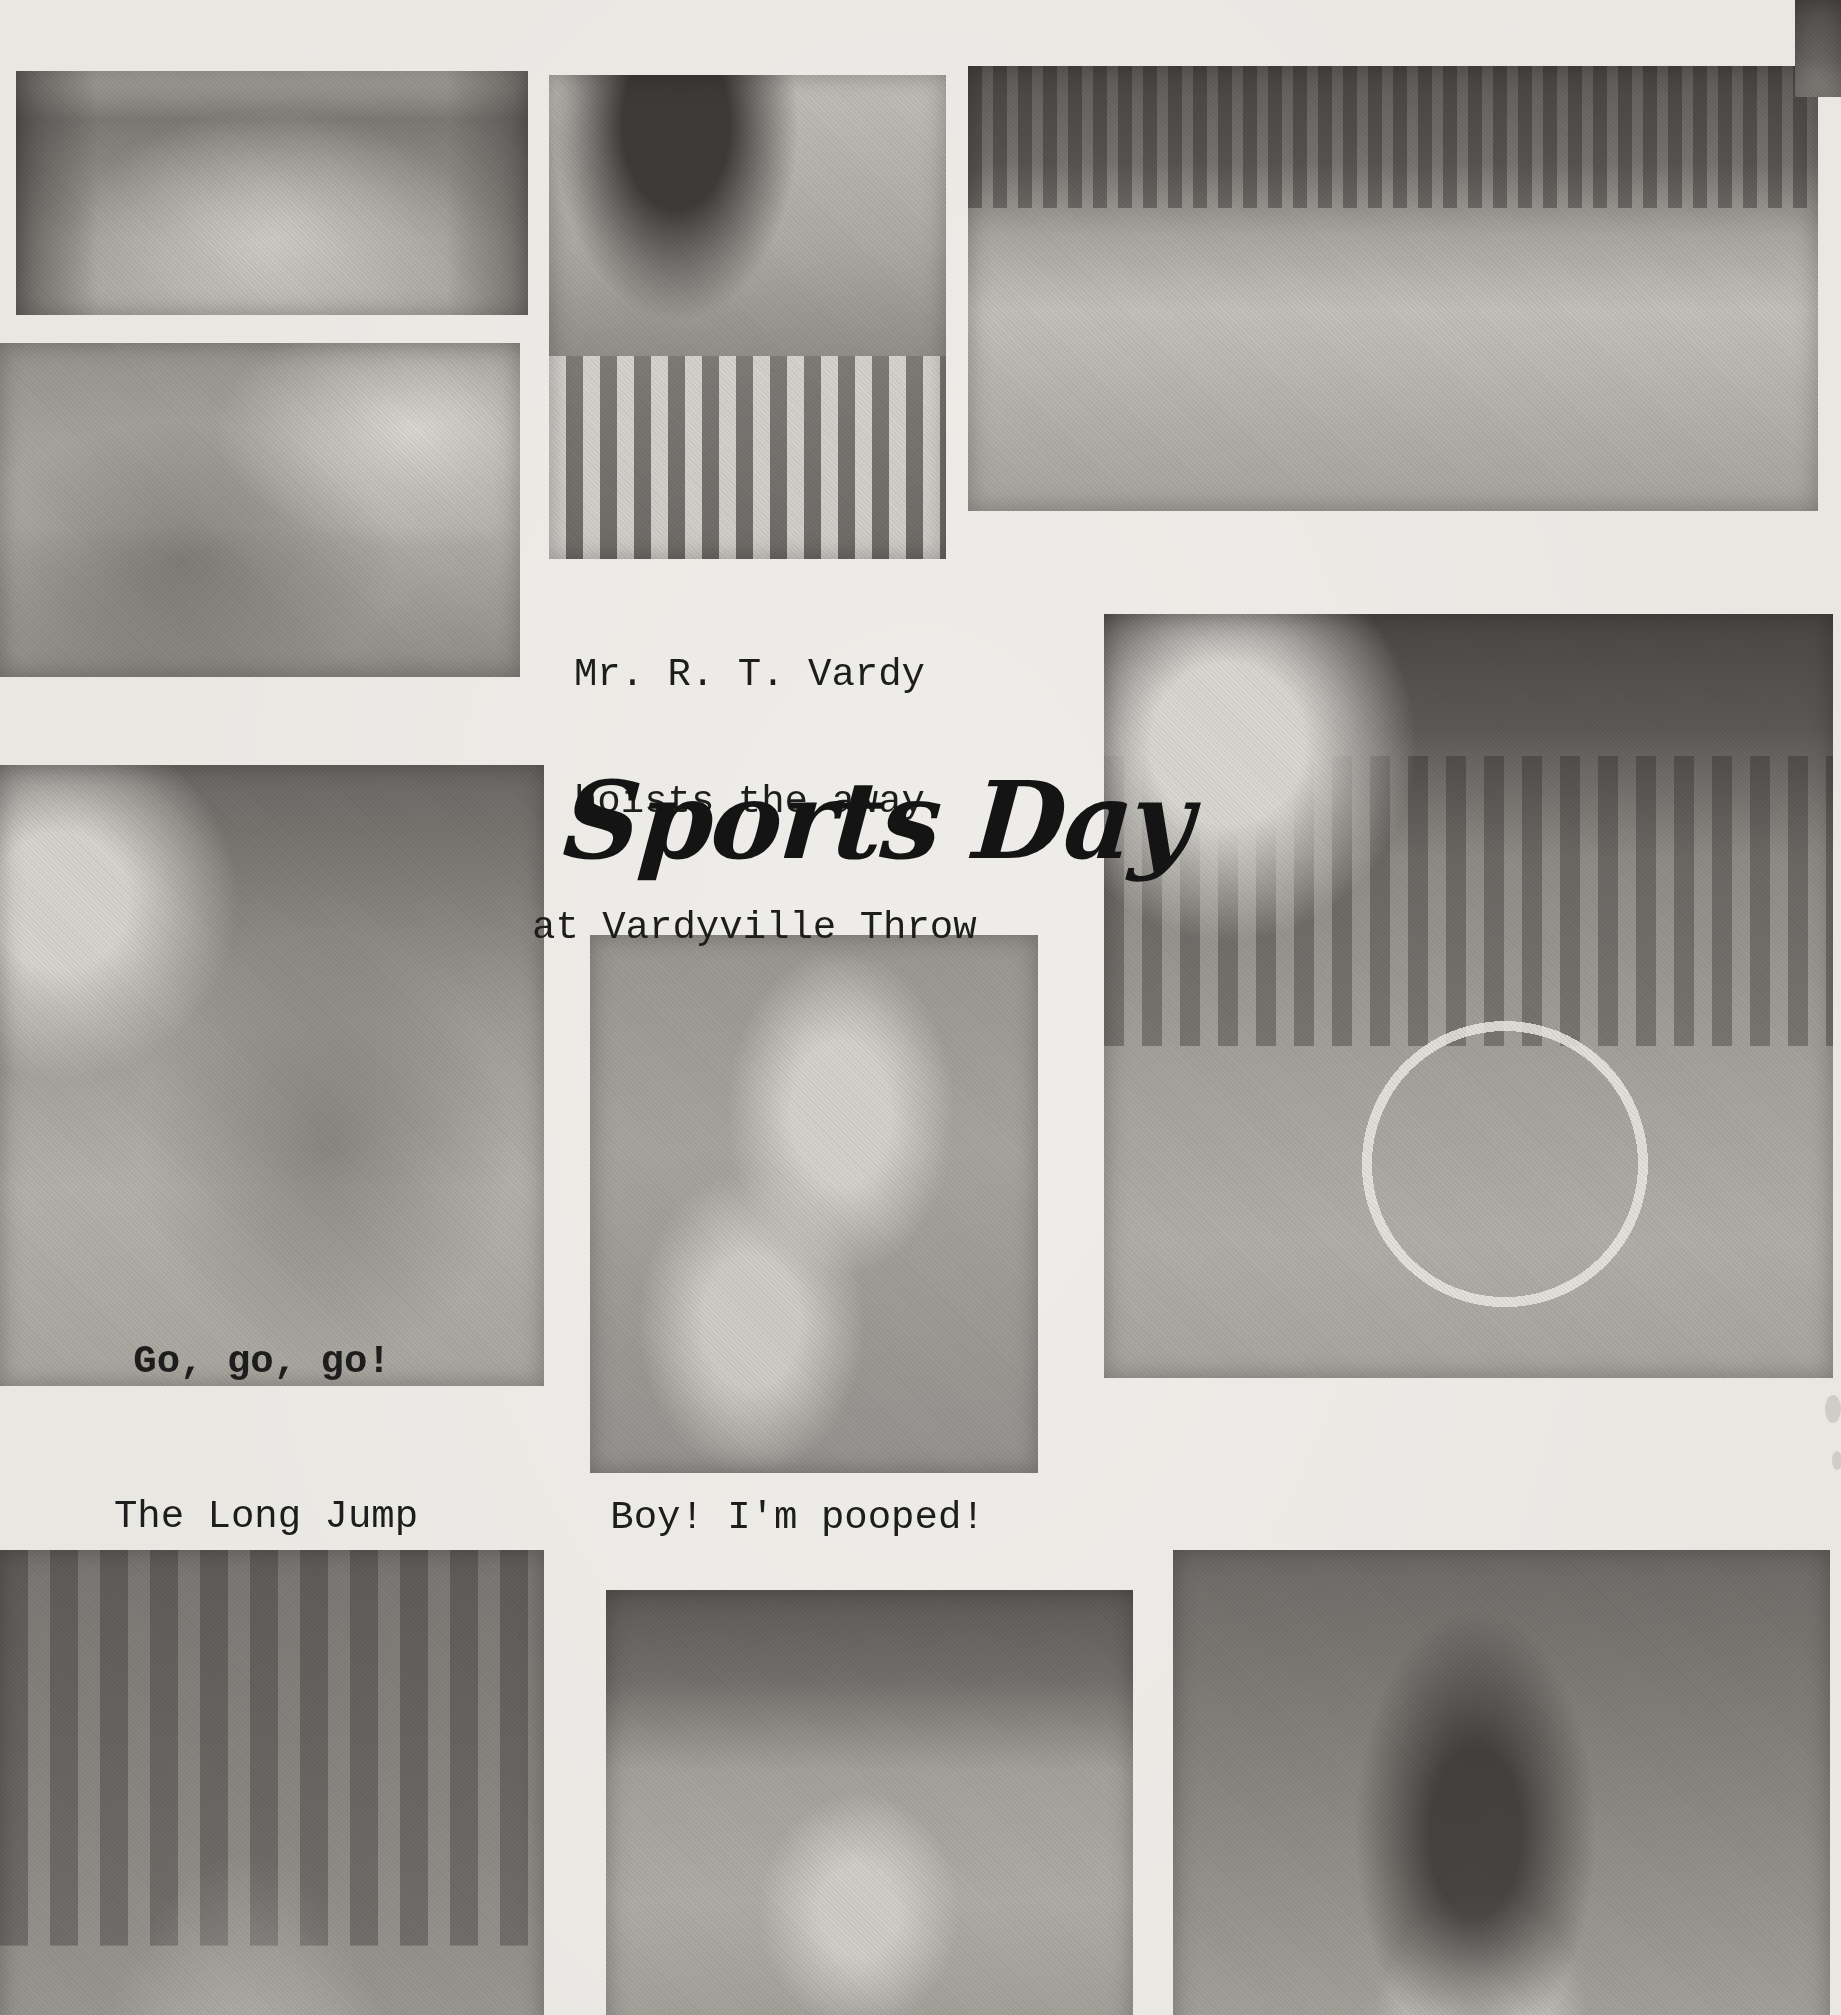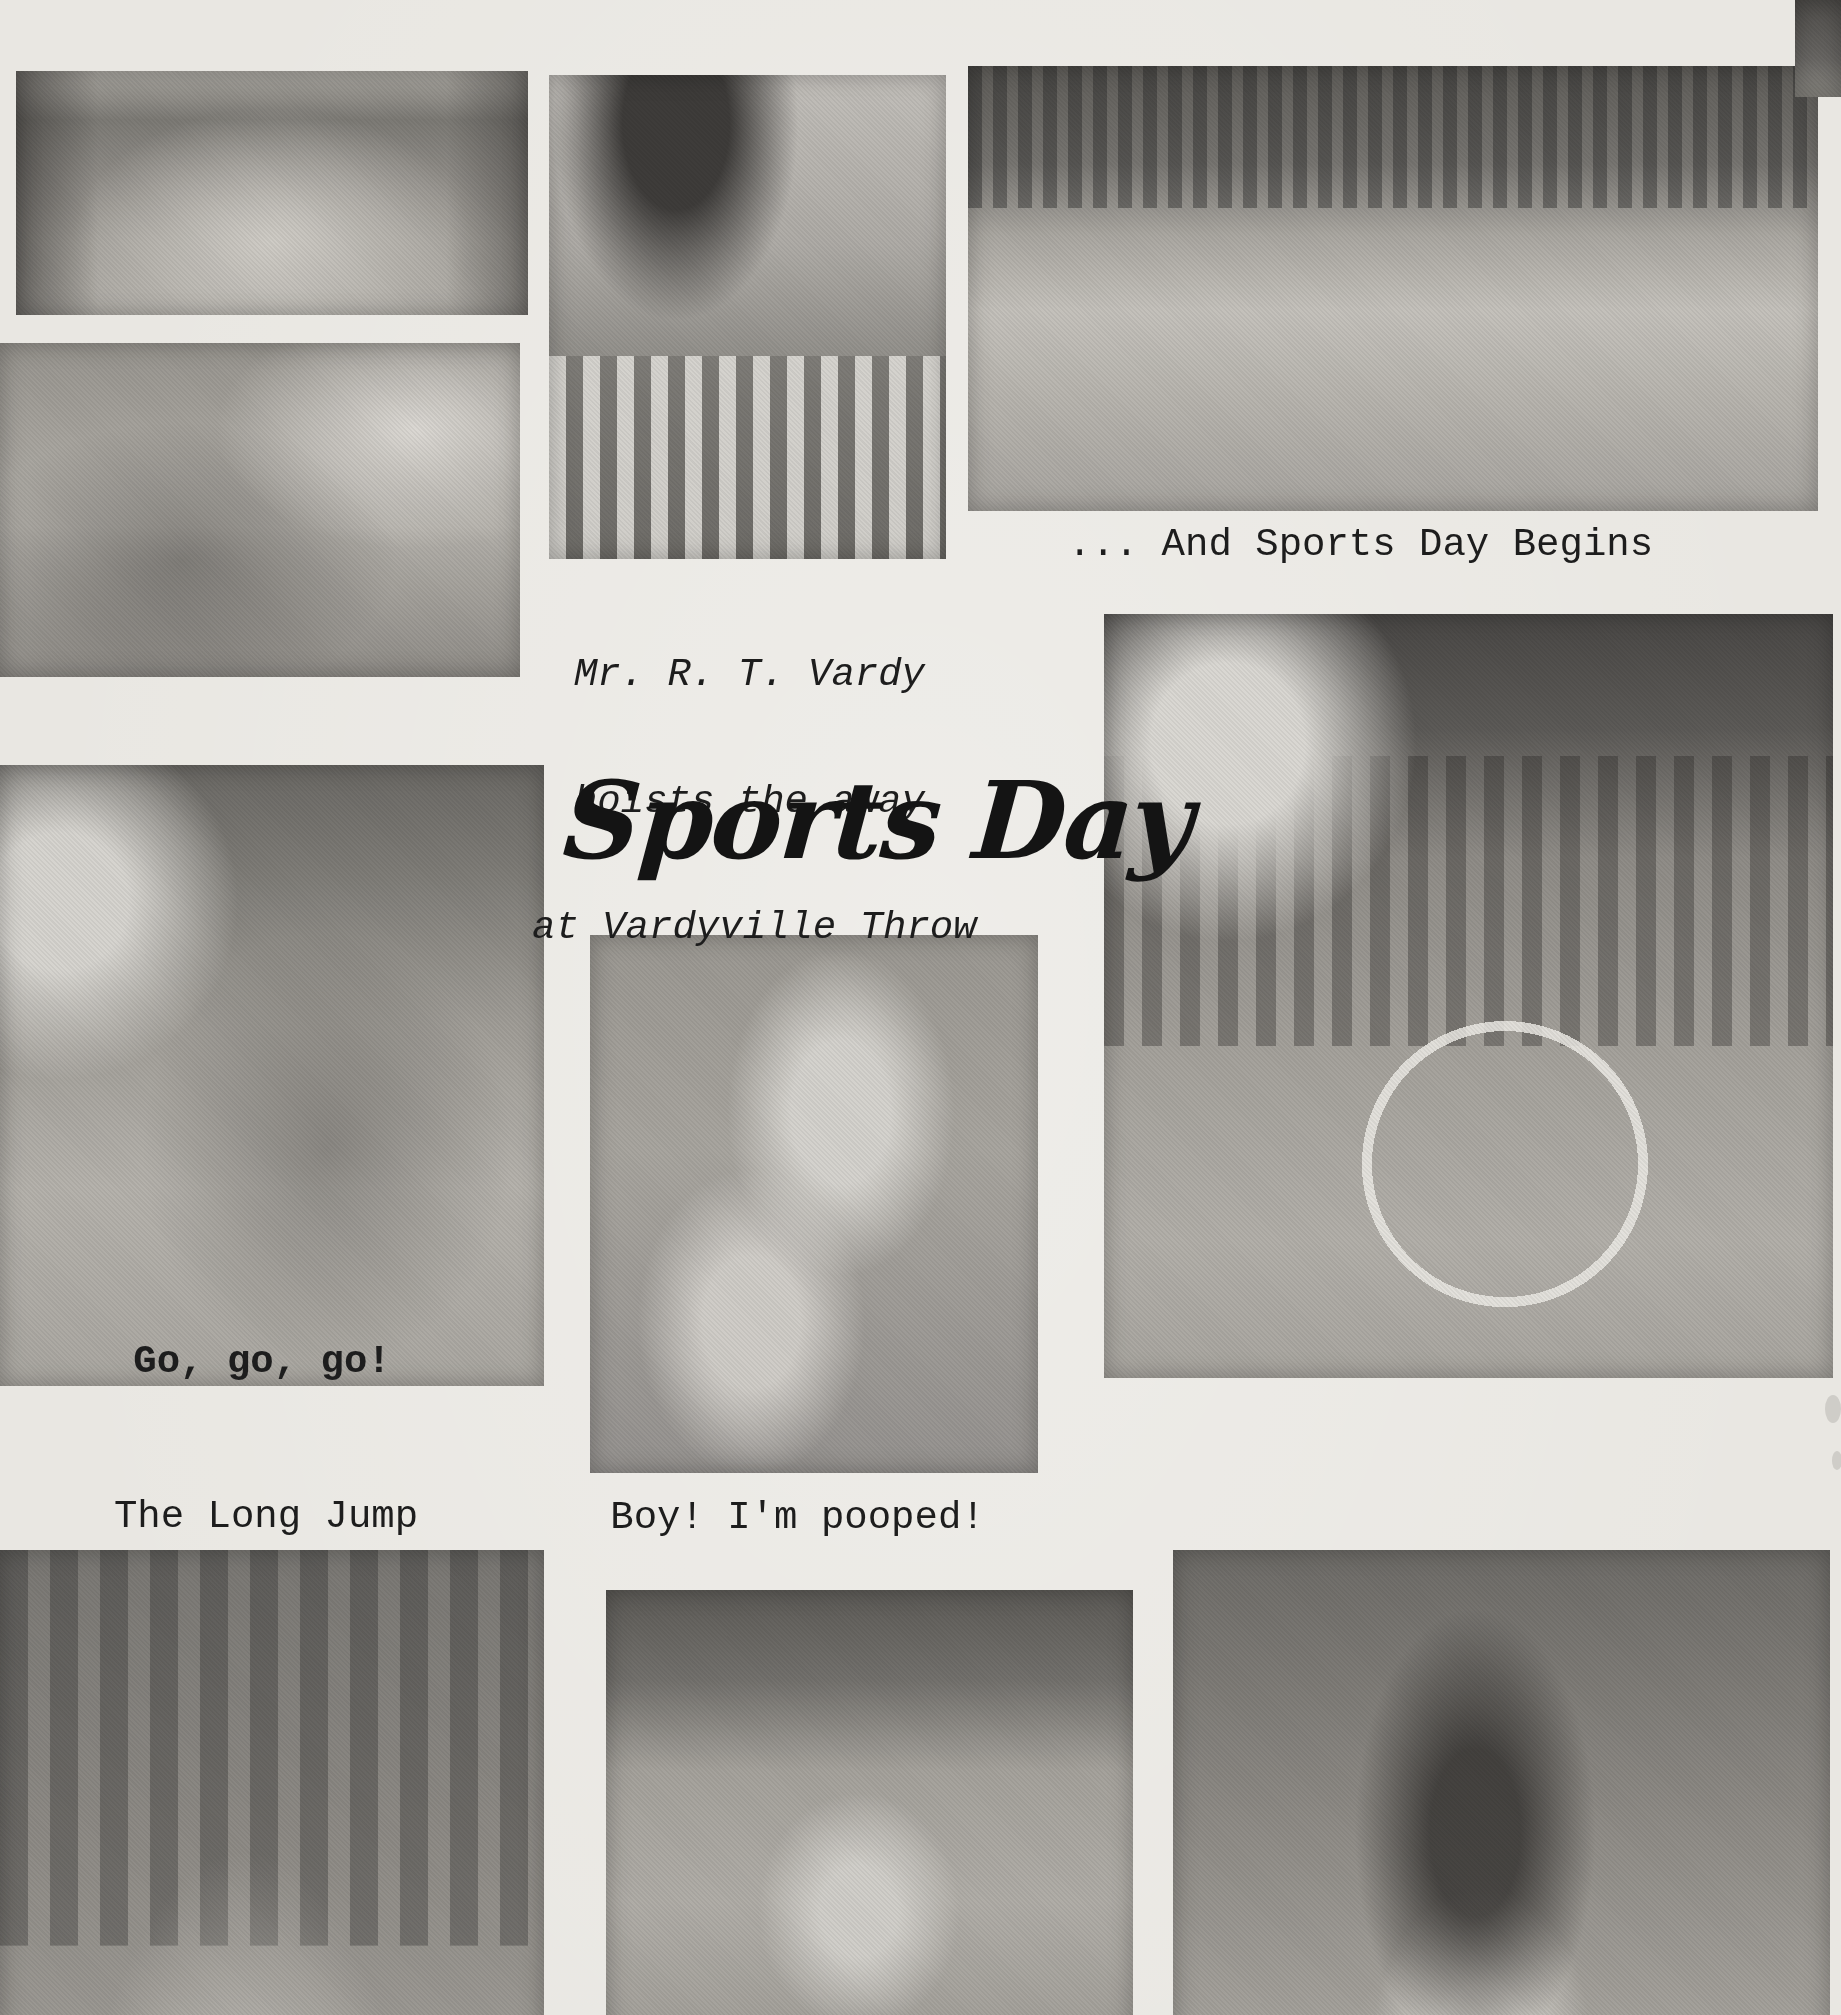--- a/index.html
+++ b/index.html
@@ -166,7 +166,6 @@
     <div>at Vardyville Throw</div>
   </div>
 
-  <div class="caption" style="left:1068px; top:524px; width:584px;">... And Sports Day Begins</div>
 
   <div class="title-script">Sports Day</div>
 

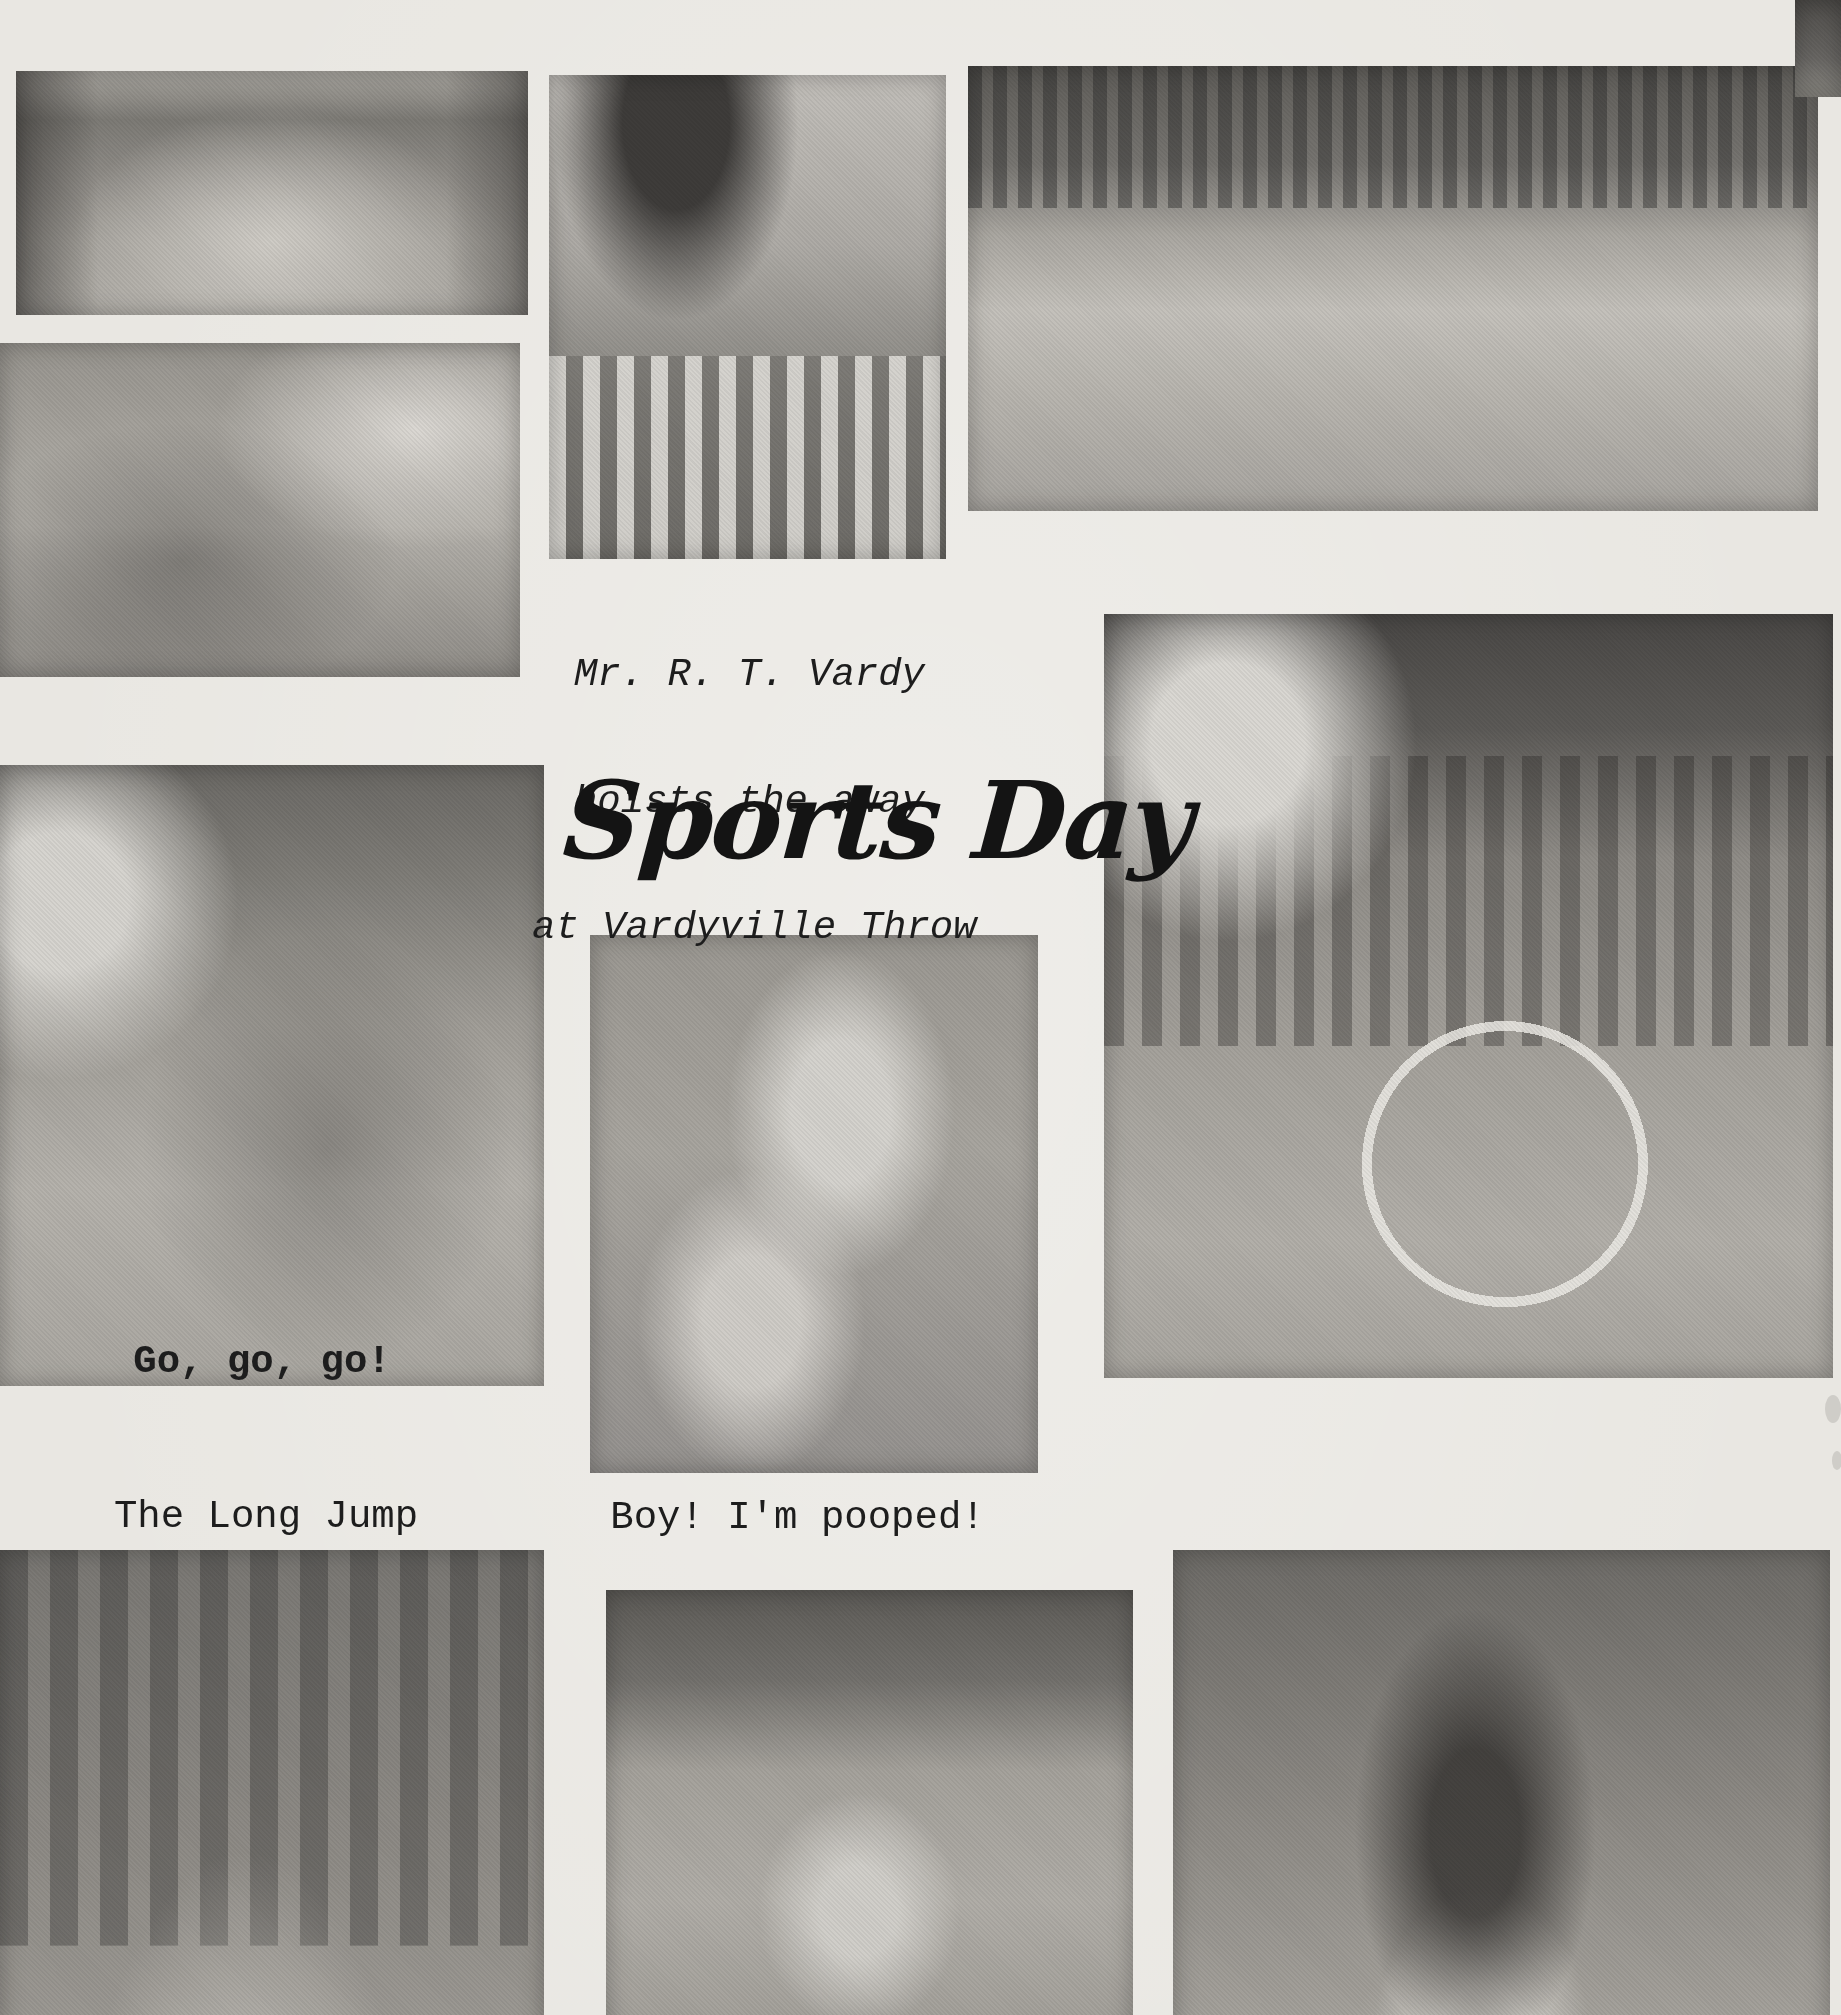--- a/index.html
+++ b/index.html
@@ -160,7 +160,7 @@
   <div class="photo ph-jump" title="Black-and-white photo: a girl leaps through the air in the long jump"></div>
 
 
-  <div class="caption caption-block" style="left:532px; top:570px; width:435px;font-style:italic;">
+  <div class="caption caption-block" style="left:532px; top:570px; width:435px;">
     <div>Mr. R. T. Vardy</div>
     <div>hoists the away</div>
     <div>at Vardyville Throw</div>

